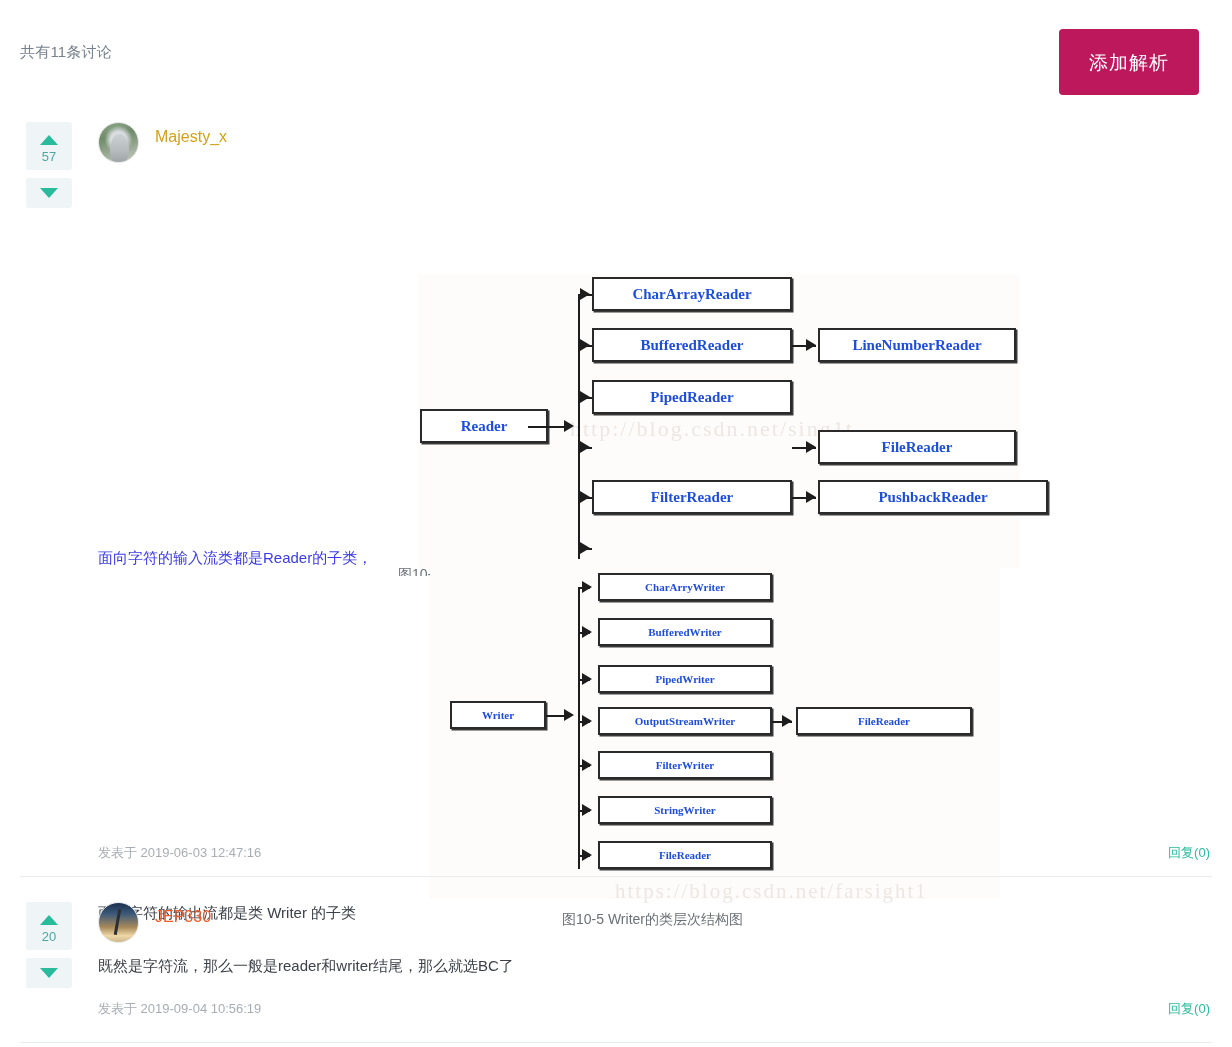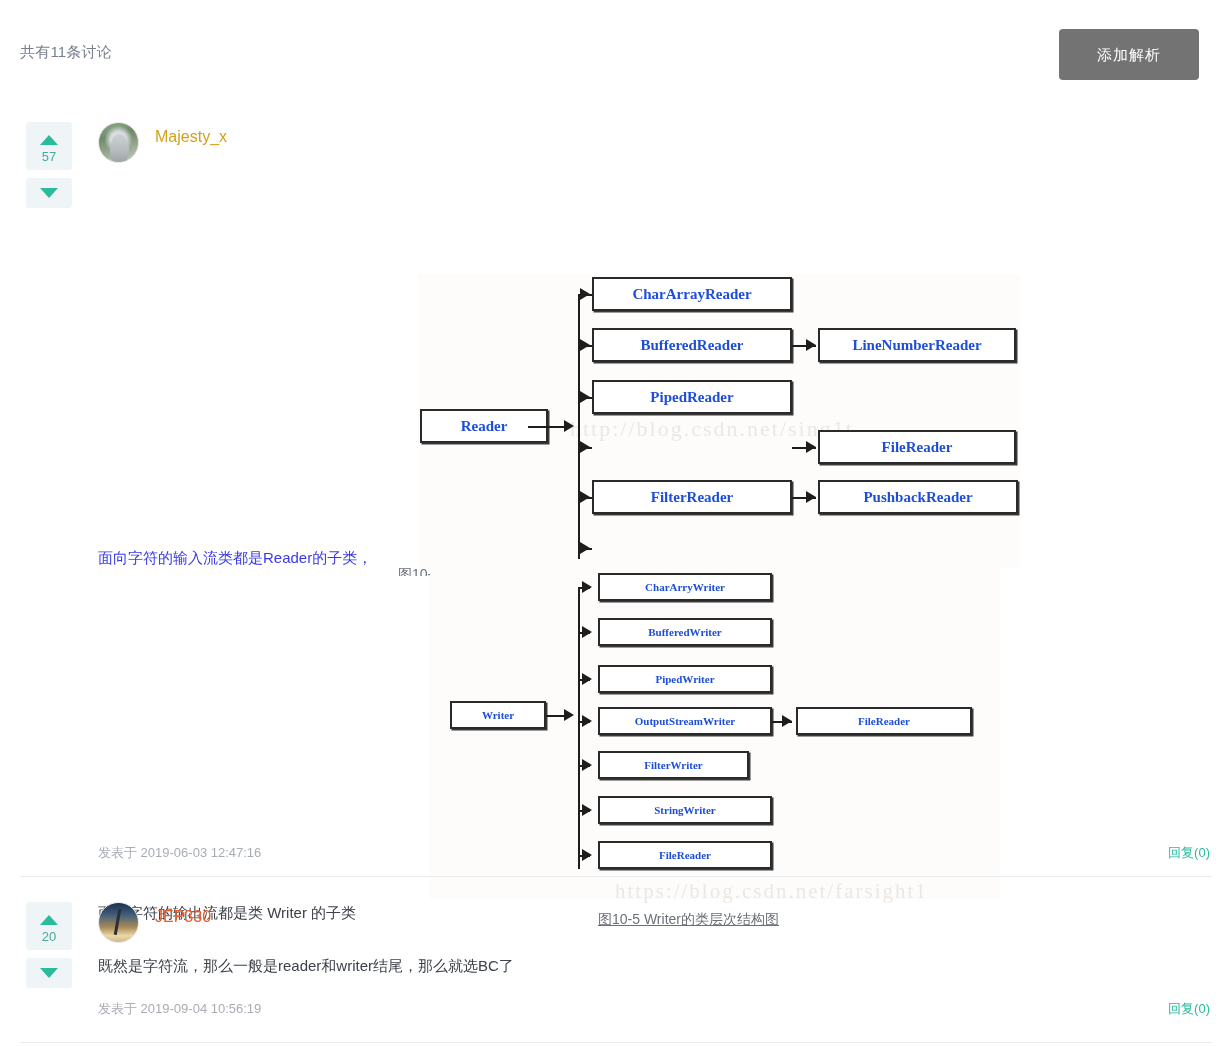--- a/index.html
+++ b/index.html
@@ -22,9 +22,9 @@
   }
   .add-btn {
     position: absolute; left: 1059px; top: 29px;
-    width: 140px; height: 51px;
-    background: #737373; border: none; border-radius: 4px;
-    color: #ffffff; font-size: 15px; letter-spacing: 1px;
+    width: 140px; height: 66px;
+    background: #be185d; border: none; border-radius: 4px;
+    color: #ffffff; font-size: 19px; letter-spacing: 1px;
     cursor: pointer; line-height: 51px; text-align: center;
     font-family: "Liberation Sans", "DejaVu Sans", sans-serif;
     padding: 0;

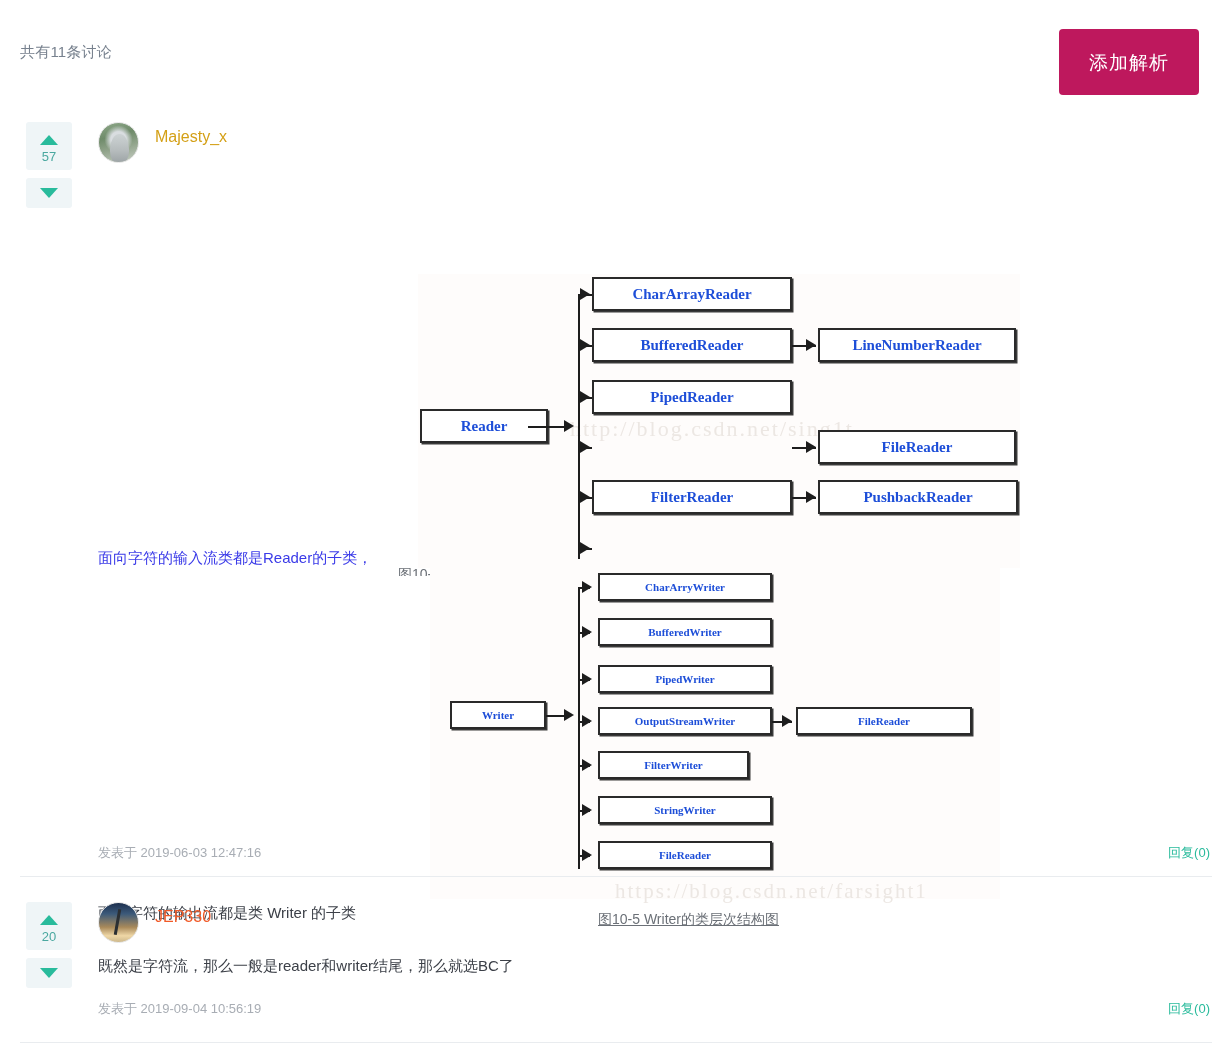--- a/index.html
+++ b/index.html
@@ -202,7 +202,7 @@
       <div class="node" style="left:174px; top:206px; width:200px;">FilterReader</div>
       <div class="hline" style="left:374px; top:223px; width:24px;"></div>
       <div class="arrow" style="left:388px; top:217px;"></div>
-      <div class="node" style="left:400px; top:206px; width:200px;">PushbackReader</div>
+      <div class="node" style="left:400px; top:206px; width:230px;">PushbackReader</div>
 
       <div class="hline" style="left:160px; top:274px; width:14px;"></div>
       <div class="arrow" style="left:162px; top:268px;"></div>

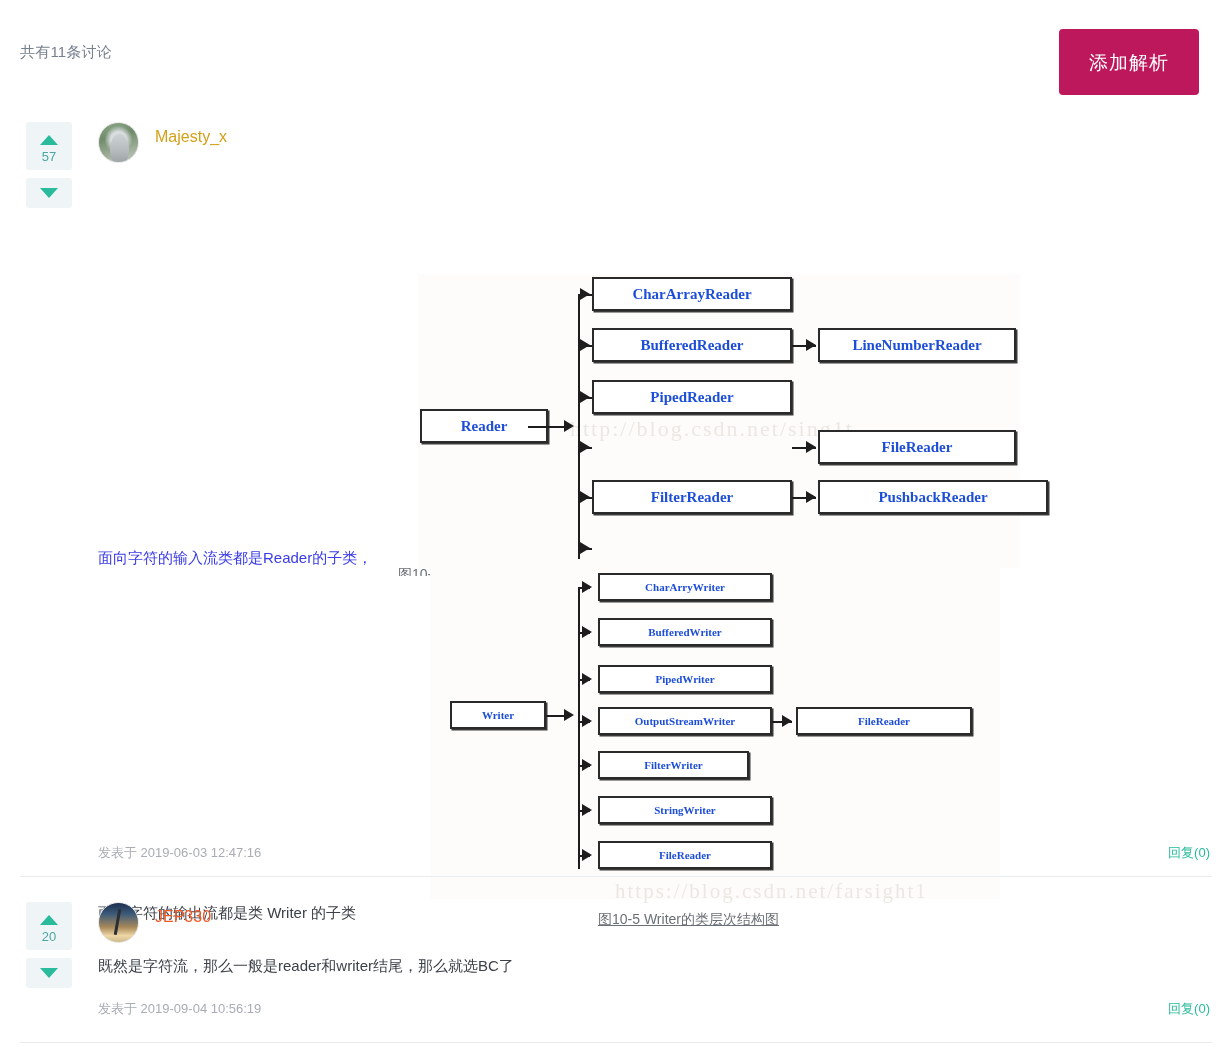--- a/index.html
+++ b/index.html
@@ -241,7 +241,7 @@
 
       <div class="hline" style="left:148px; top:206px; width:12px;"></div>
       <div class="arrow" style="left:152px; top:200px;"></div>
-      <div class="node" style="left:168px; top:192px; width:151px;">FilterWriter</div>
+      <div class="node" style="left:168px; top:192px; width:174px;">FilterWriter</div>
 
       <div class="hline" style="left:148px; top:251px; width:12px;"></div>
       <div class="arrow" style="left:152px; top:245px;"></div>

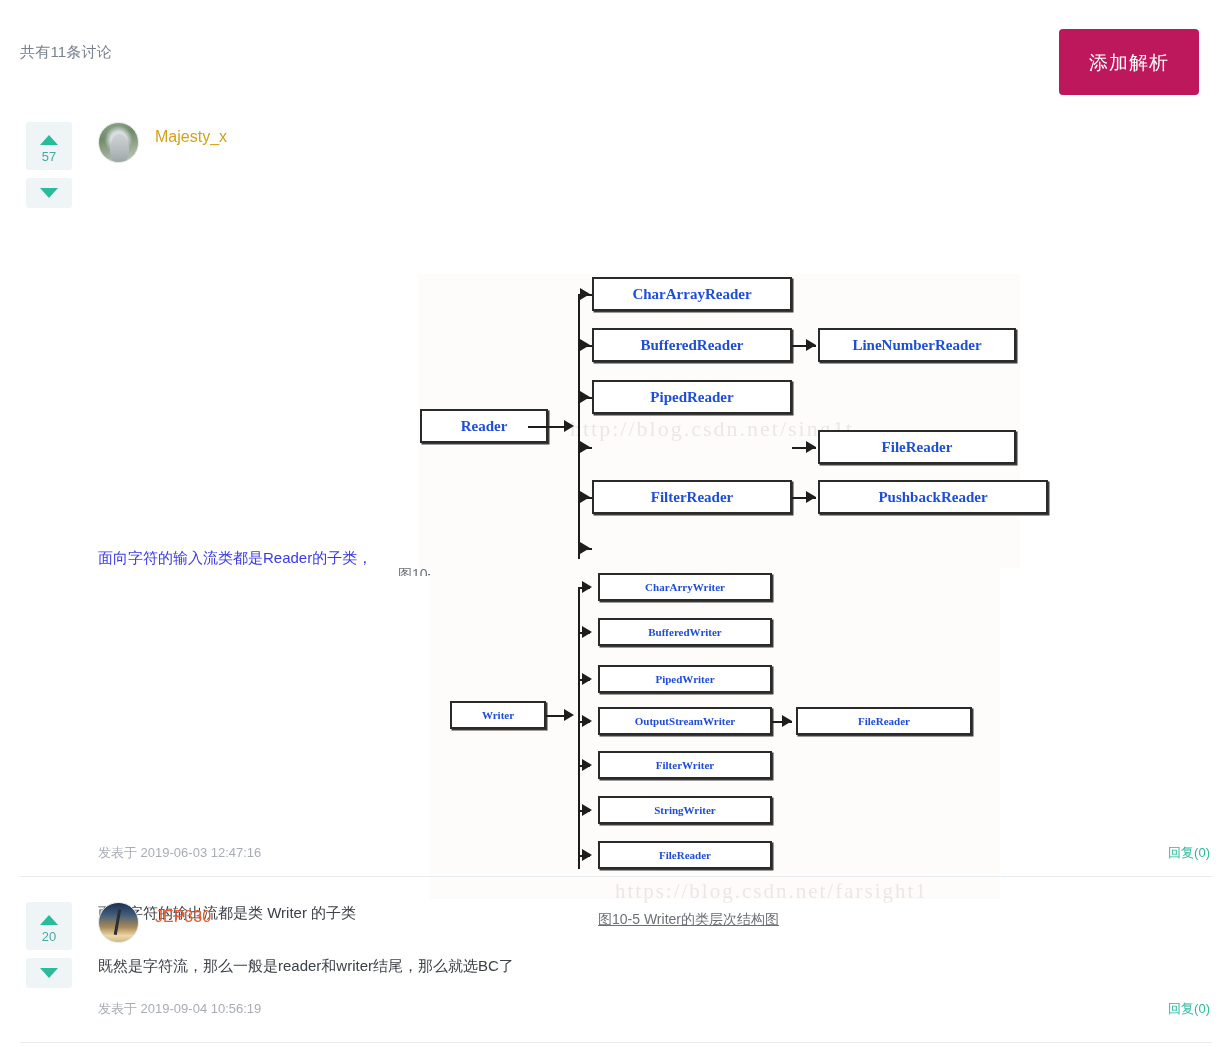--- a/index.html
+++ b/index.html
@@ -252,7 +252,7 @@
       <div class="node" style="left:168px; top:282px; width:174px;">FileReader</div>
     </div>
 
-    <div class="caption" style="left:598px; top:807px;text-decoration:underline;">图10-5 Writer的类层次结构图</div>
+    <div class="caption" style="left:562px; top:807px;">图10-5 Writer的类层次结构图</div>
 
     <div class="body-text" style="left:98px; top:797px;">面向字符的输出流都是类 Writer 的子类</div>
 

